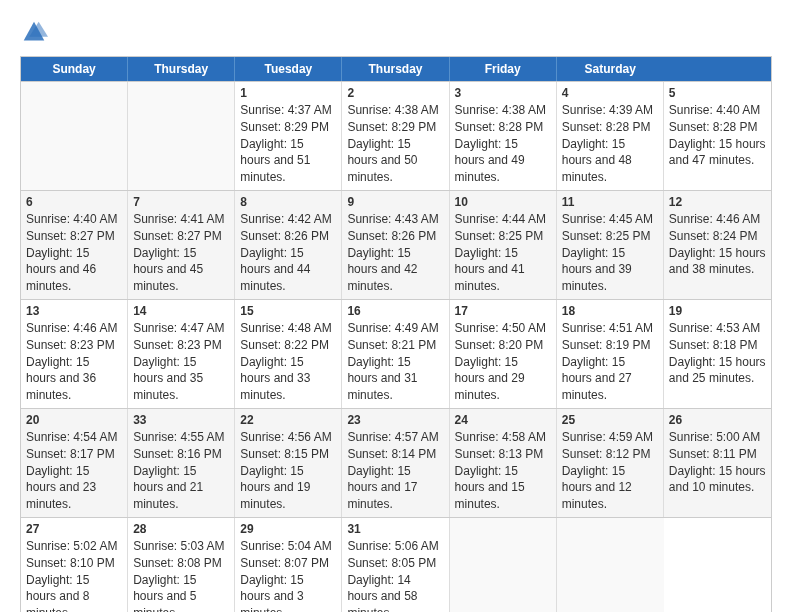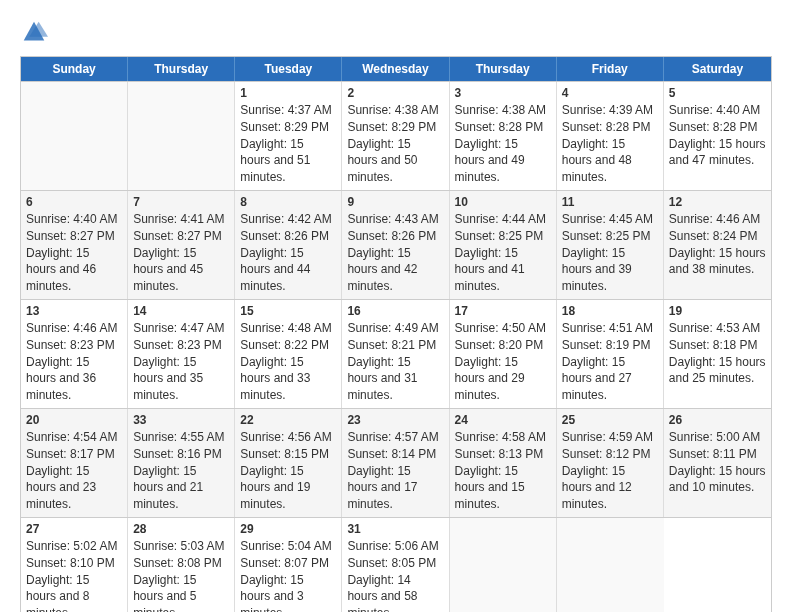--- a/index.html
+++ b/index.html
@@ -144,7 +144,6 @@
     <div class="cal-header-cell">Sunday</div>
         <div class="cal-header-cell">Thursday</div>
         <div class="cal-header-cell">Tuesday</div>
-        <div class="cal-header-cell">Wednesday</div>
         <div class="cal-header-cell">Thursday</div>
         <div class="cal-header-cell">Friday</div>
         <div class="cal-header-cell">Saturday</div>

